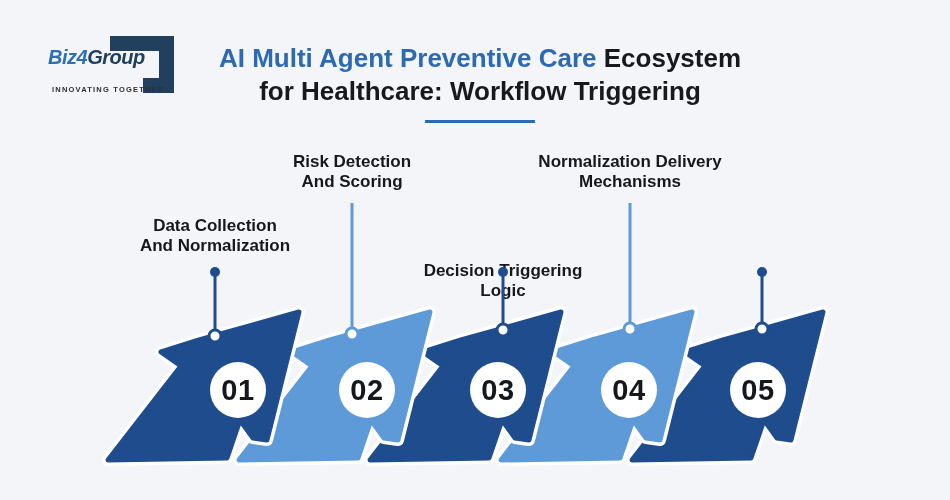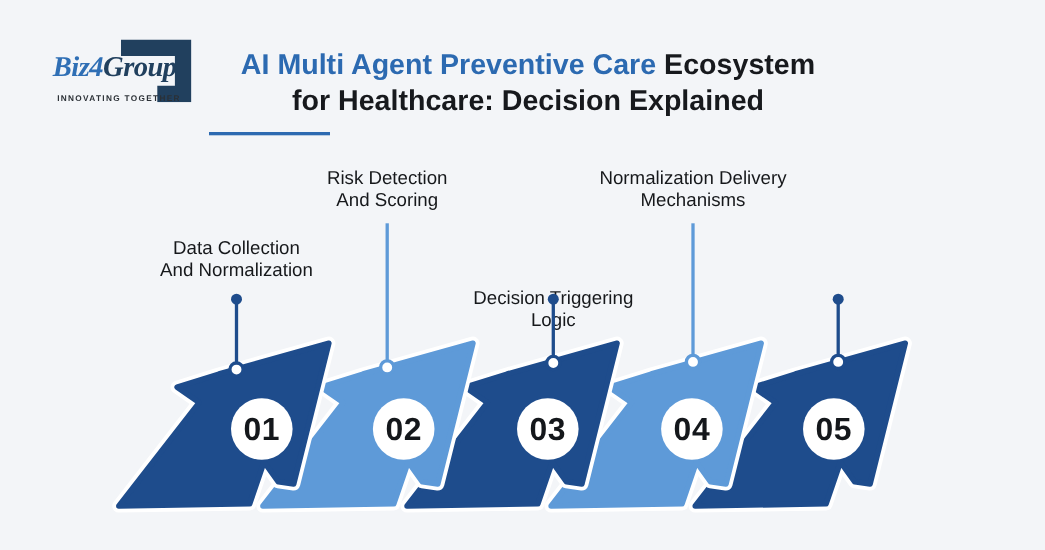--- a/index.html
+++ b/index.html
@@ -14,8 +14,8 @@
   .logo-bracket{position:absolute;left:88px;top:24px;}
   .logo-script{
     position:absolute;left:26px;top:34px;white-space:nowrap;
-    font-family:Liberation Serif, serif;font-style:italic;font-weight:700;
-    font-size:26px;letter-spacing:-0.5px;
+    font-family:Liberation Sans, sans-serif;font-style:italic;font-weight:700;
+    font-size:20px;letter-spacing:-0.5px;
   }
   .logo-script .blue{color:#2F6FB5;}
   .logo-script .navy{color:#21405E;}

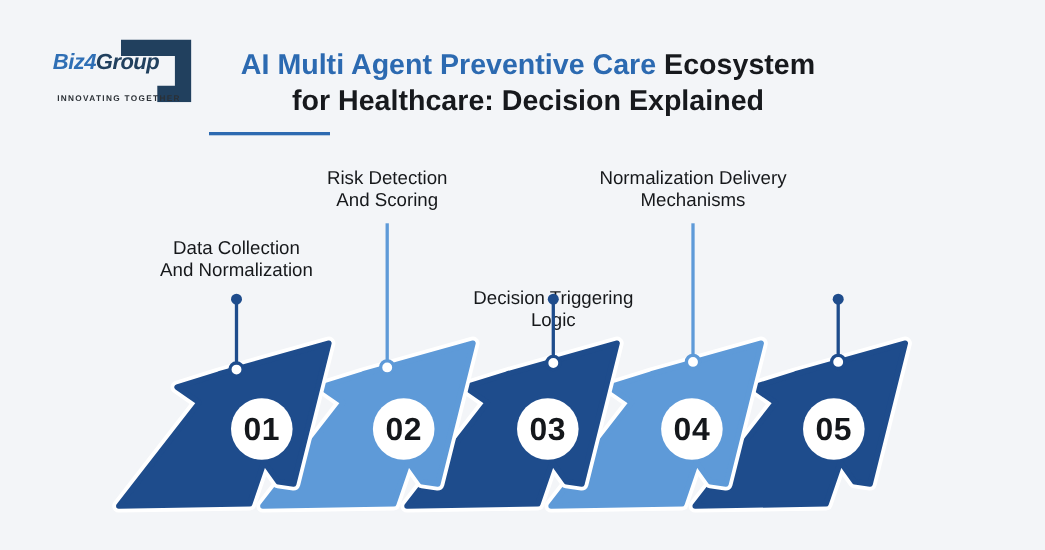--- a/index.html
+++ b/index.html
@@ -27,7 +27,7 @@
   
   .title-wrap{
     position:absolute;left:190px;top:42px;width:580px;
-    display:flex;flex-direction:column;
+    display:flex;flex-direction:column;align-items:center;
   }
   .title-line{
     font-size:26px;line-height:33px;font-weight:600;color:#17191D;

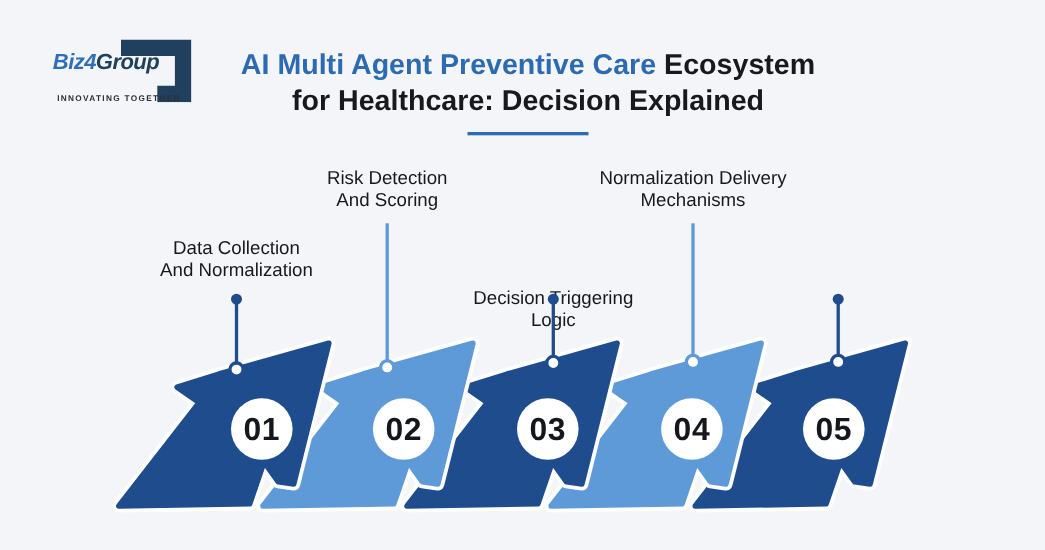--- a/index.html
+++ b/index.html
@@ -80,7 +80,7 @@
 
   <div class="title-wrap">
     <div class="title-line"><span class="highlight">AI Multi Agent Preventive Care</span><span> Ecosystem</span></div>
-    <div class="title-line">for Healthcare: Decision Explained</div>
+    <div class="title-line">for Healthcare: Workflow Triggering</div>
     <div class="title-rule"></div>
   </div>
 

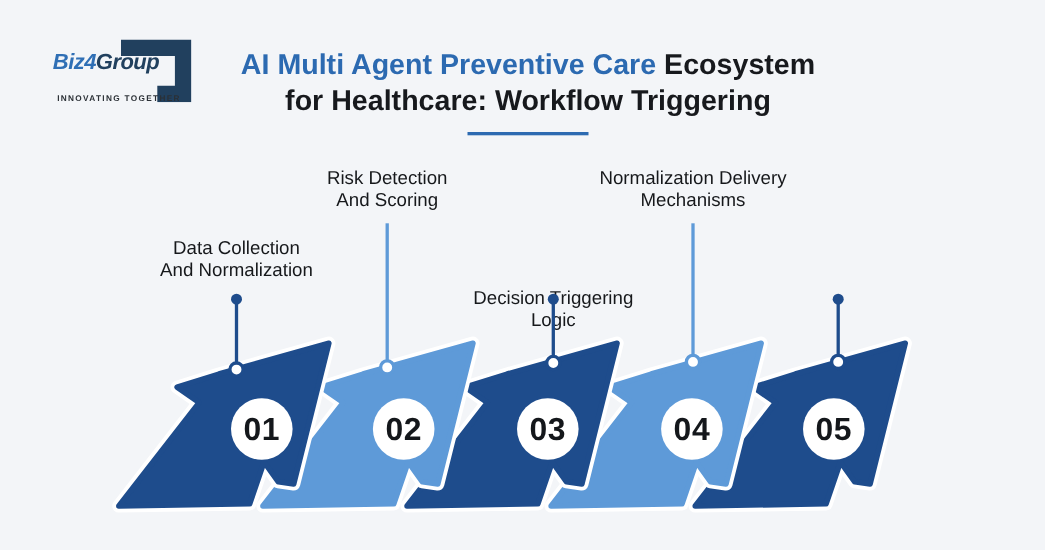--- a/index.html
+++ b/index.html
@@ -39,7 +39,7 @@
   
   .step-label{
     position:absolute;width:220px;text-align:center;
-    font-size:17px;line-height:20px;font-weight:400;color:#16181B;
+    font-size:17px;line-height:20px;font-weight:700;color:#16181B;
     white-space:pre-line;
   }
   .lbl-1{left:105px;top:216px;}

